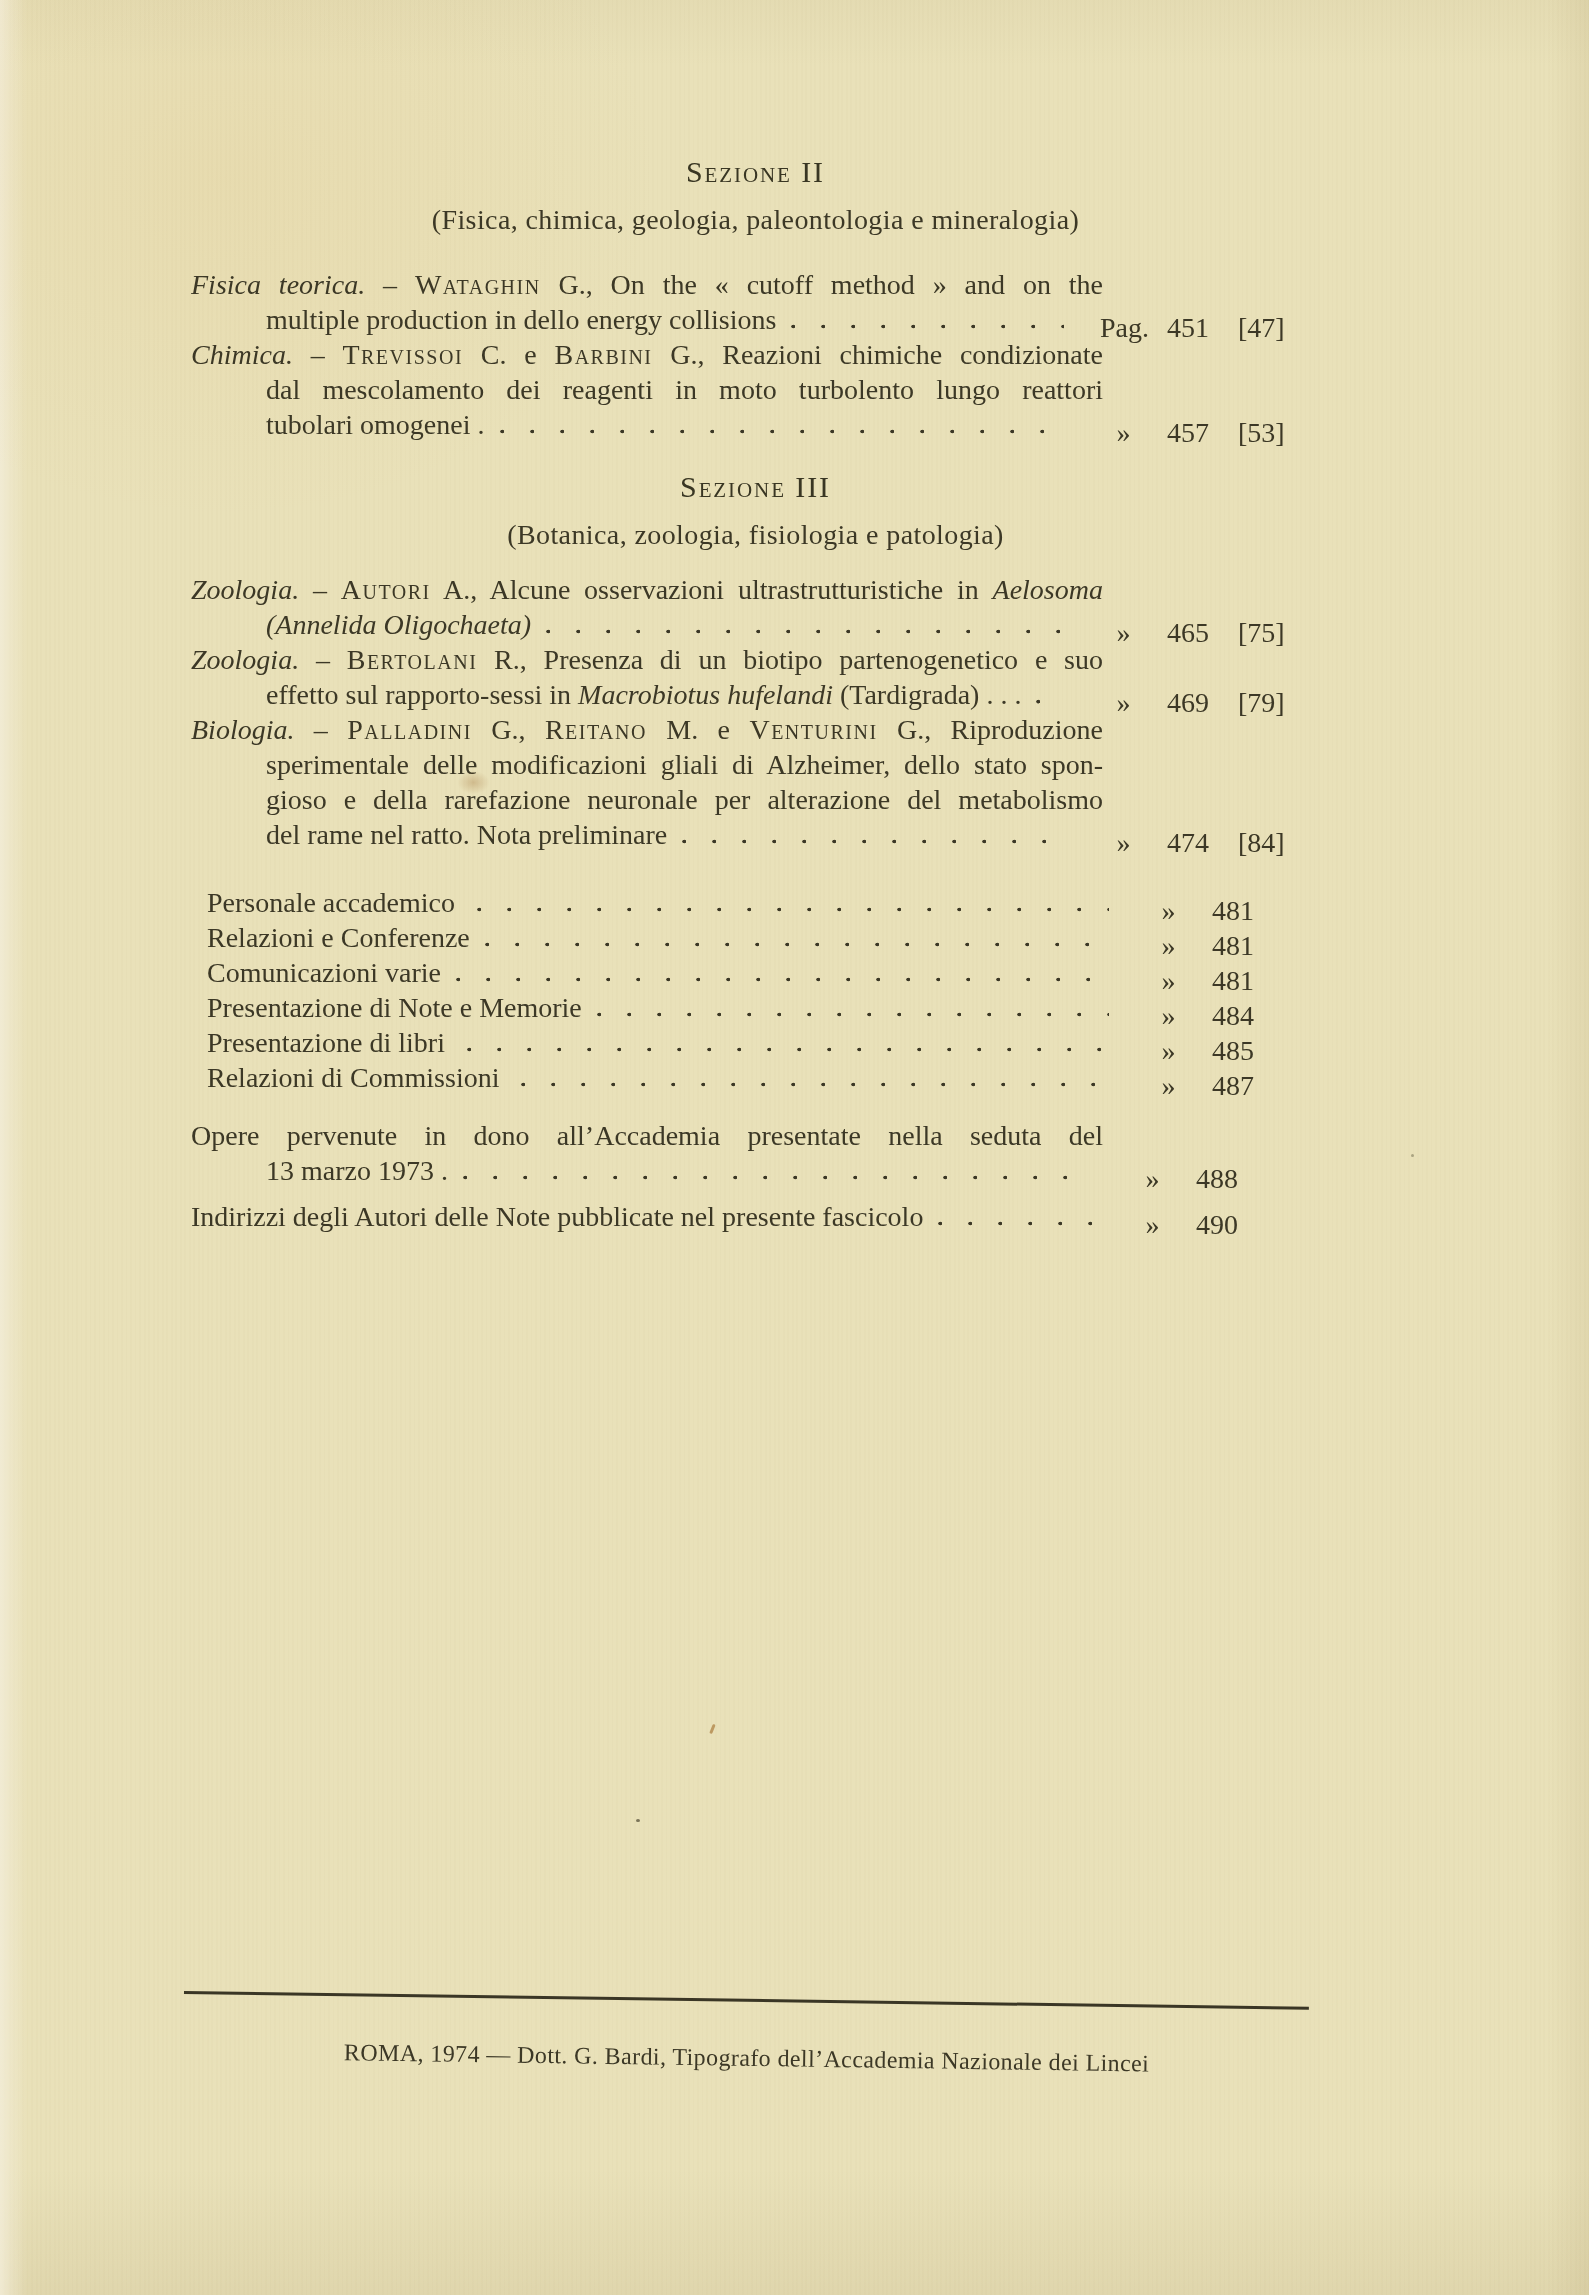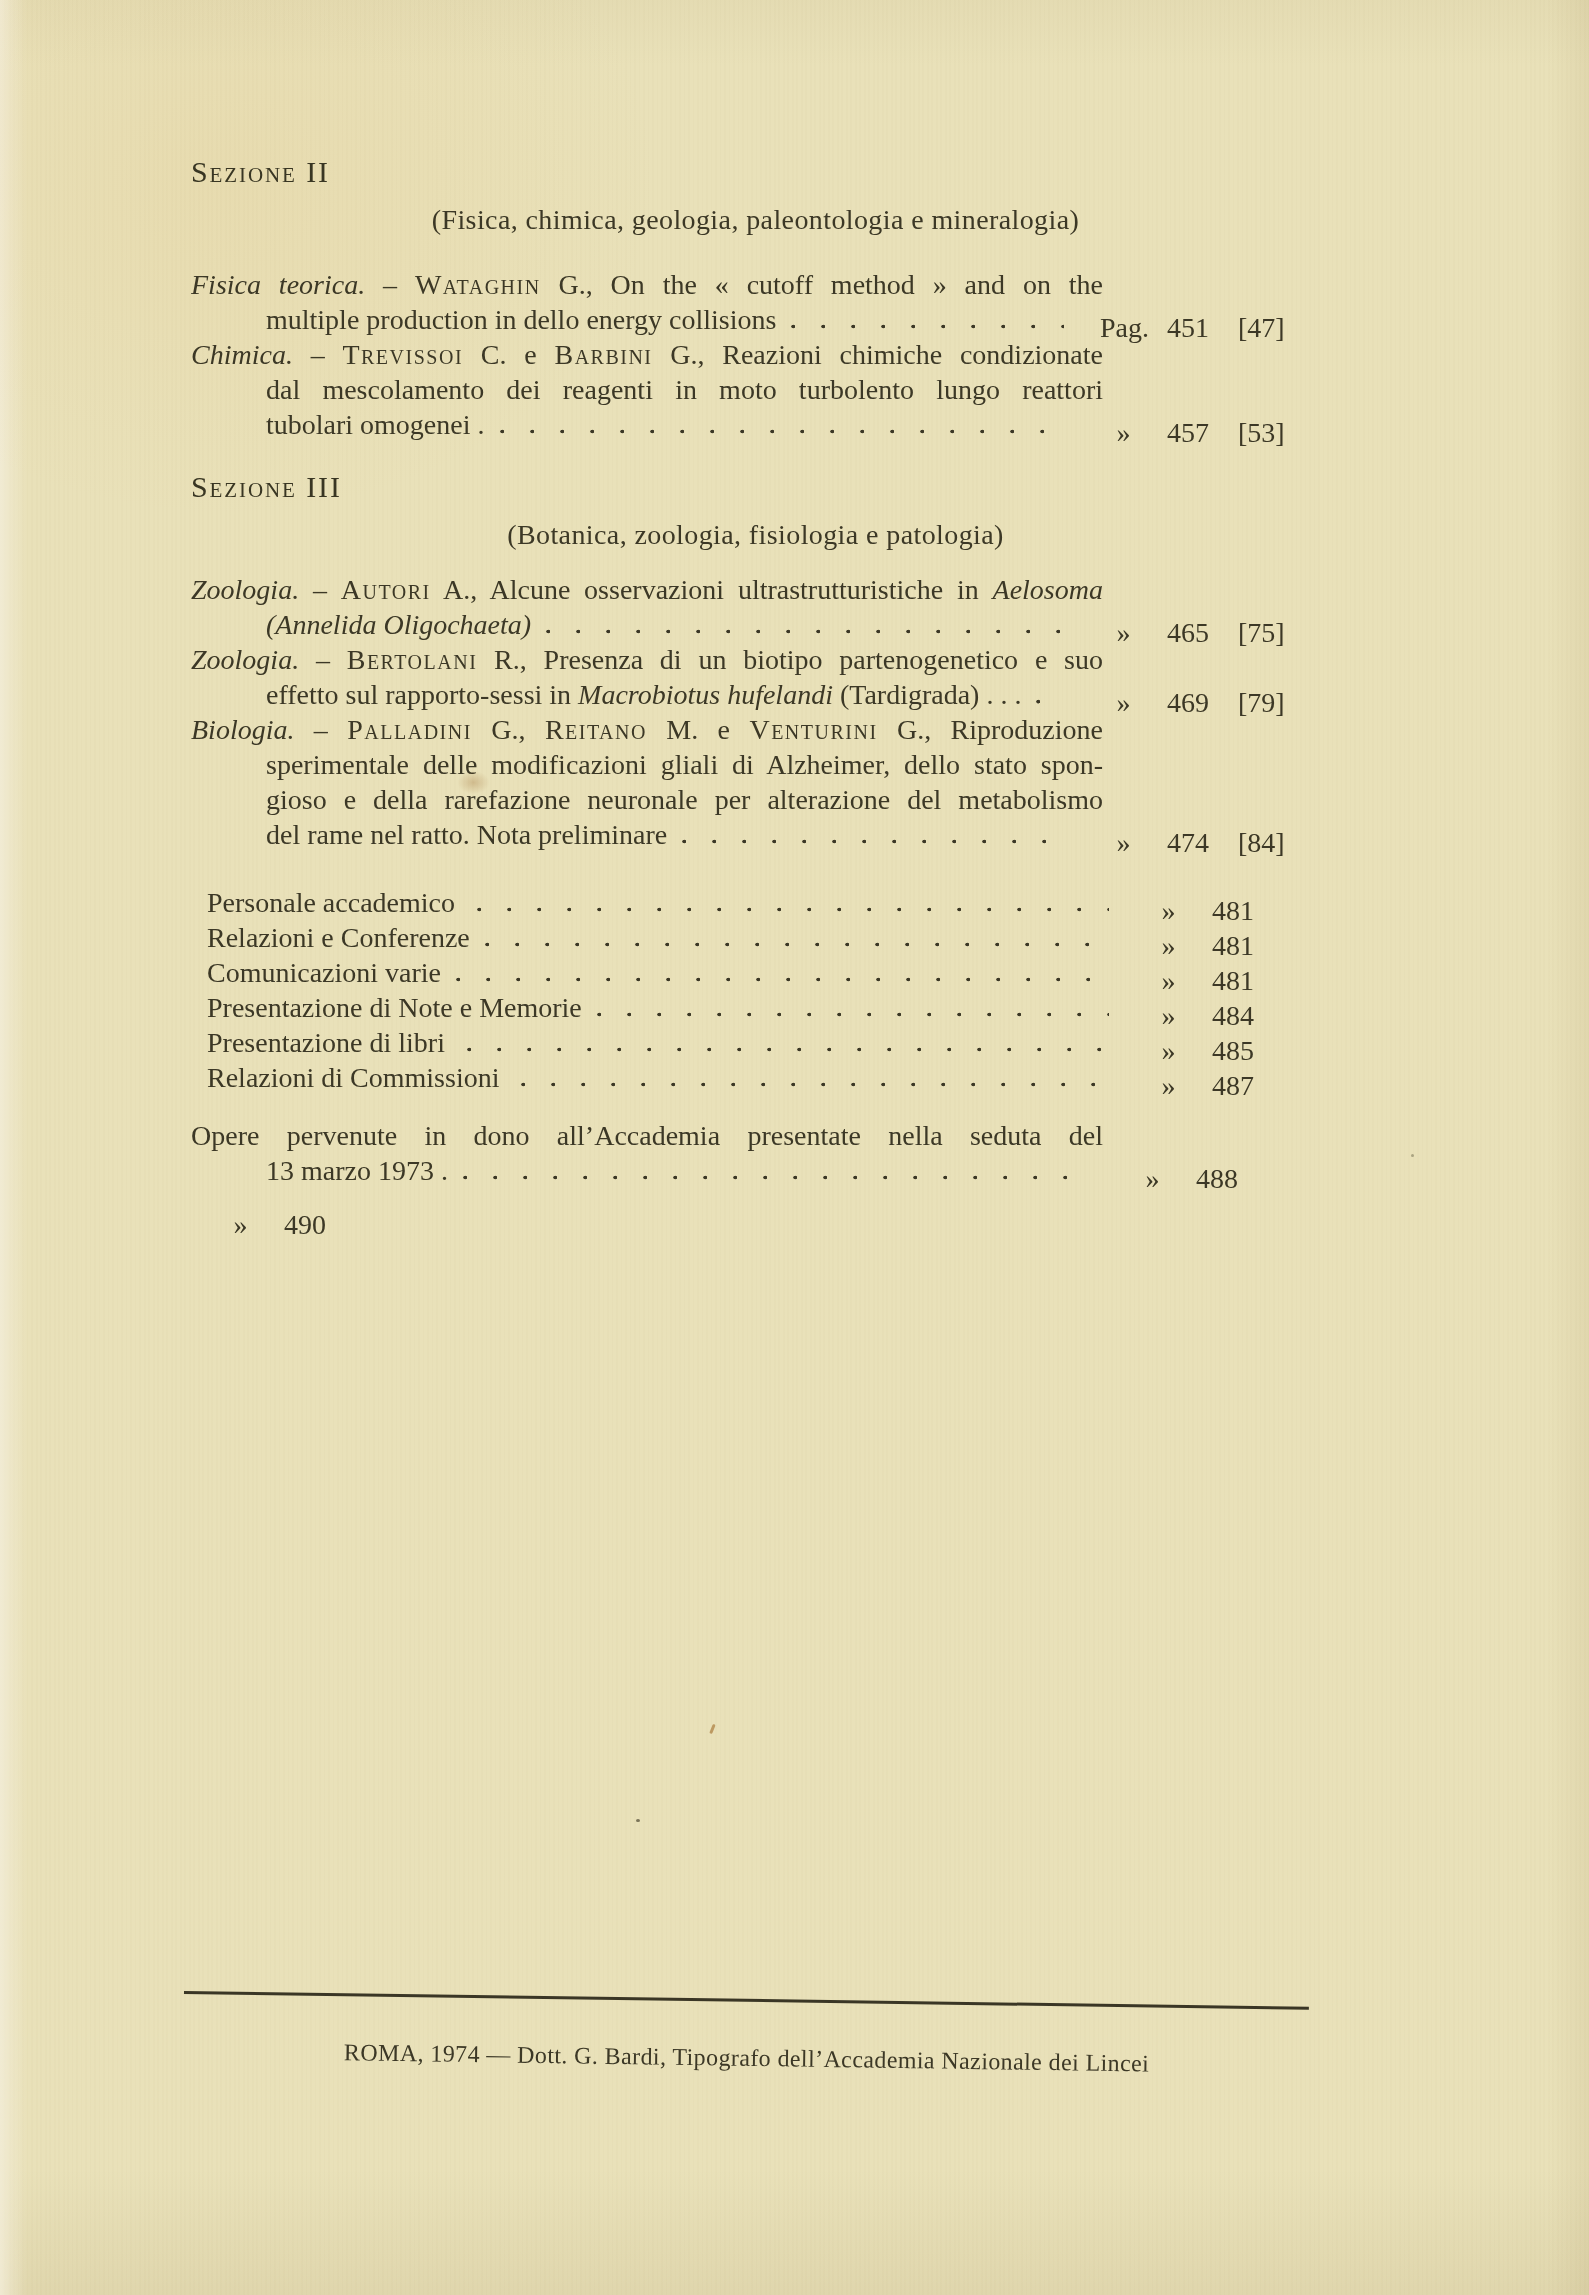--- a/index.html
+++ b/index.html
@@ -23,7 +23,7 @@
 
   
   .sec-title{
-    margin:0 0 12px 0;text-align:left;
+    margin:0 0 12px 0;text-align:center;
     font-size:30px;font-weight:normal;line-height:39px;
     font-variant:small-caps;letter-spacing:1.9px;color:#393623;
   }

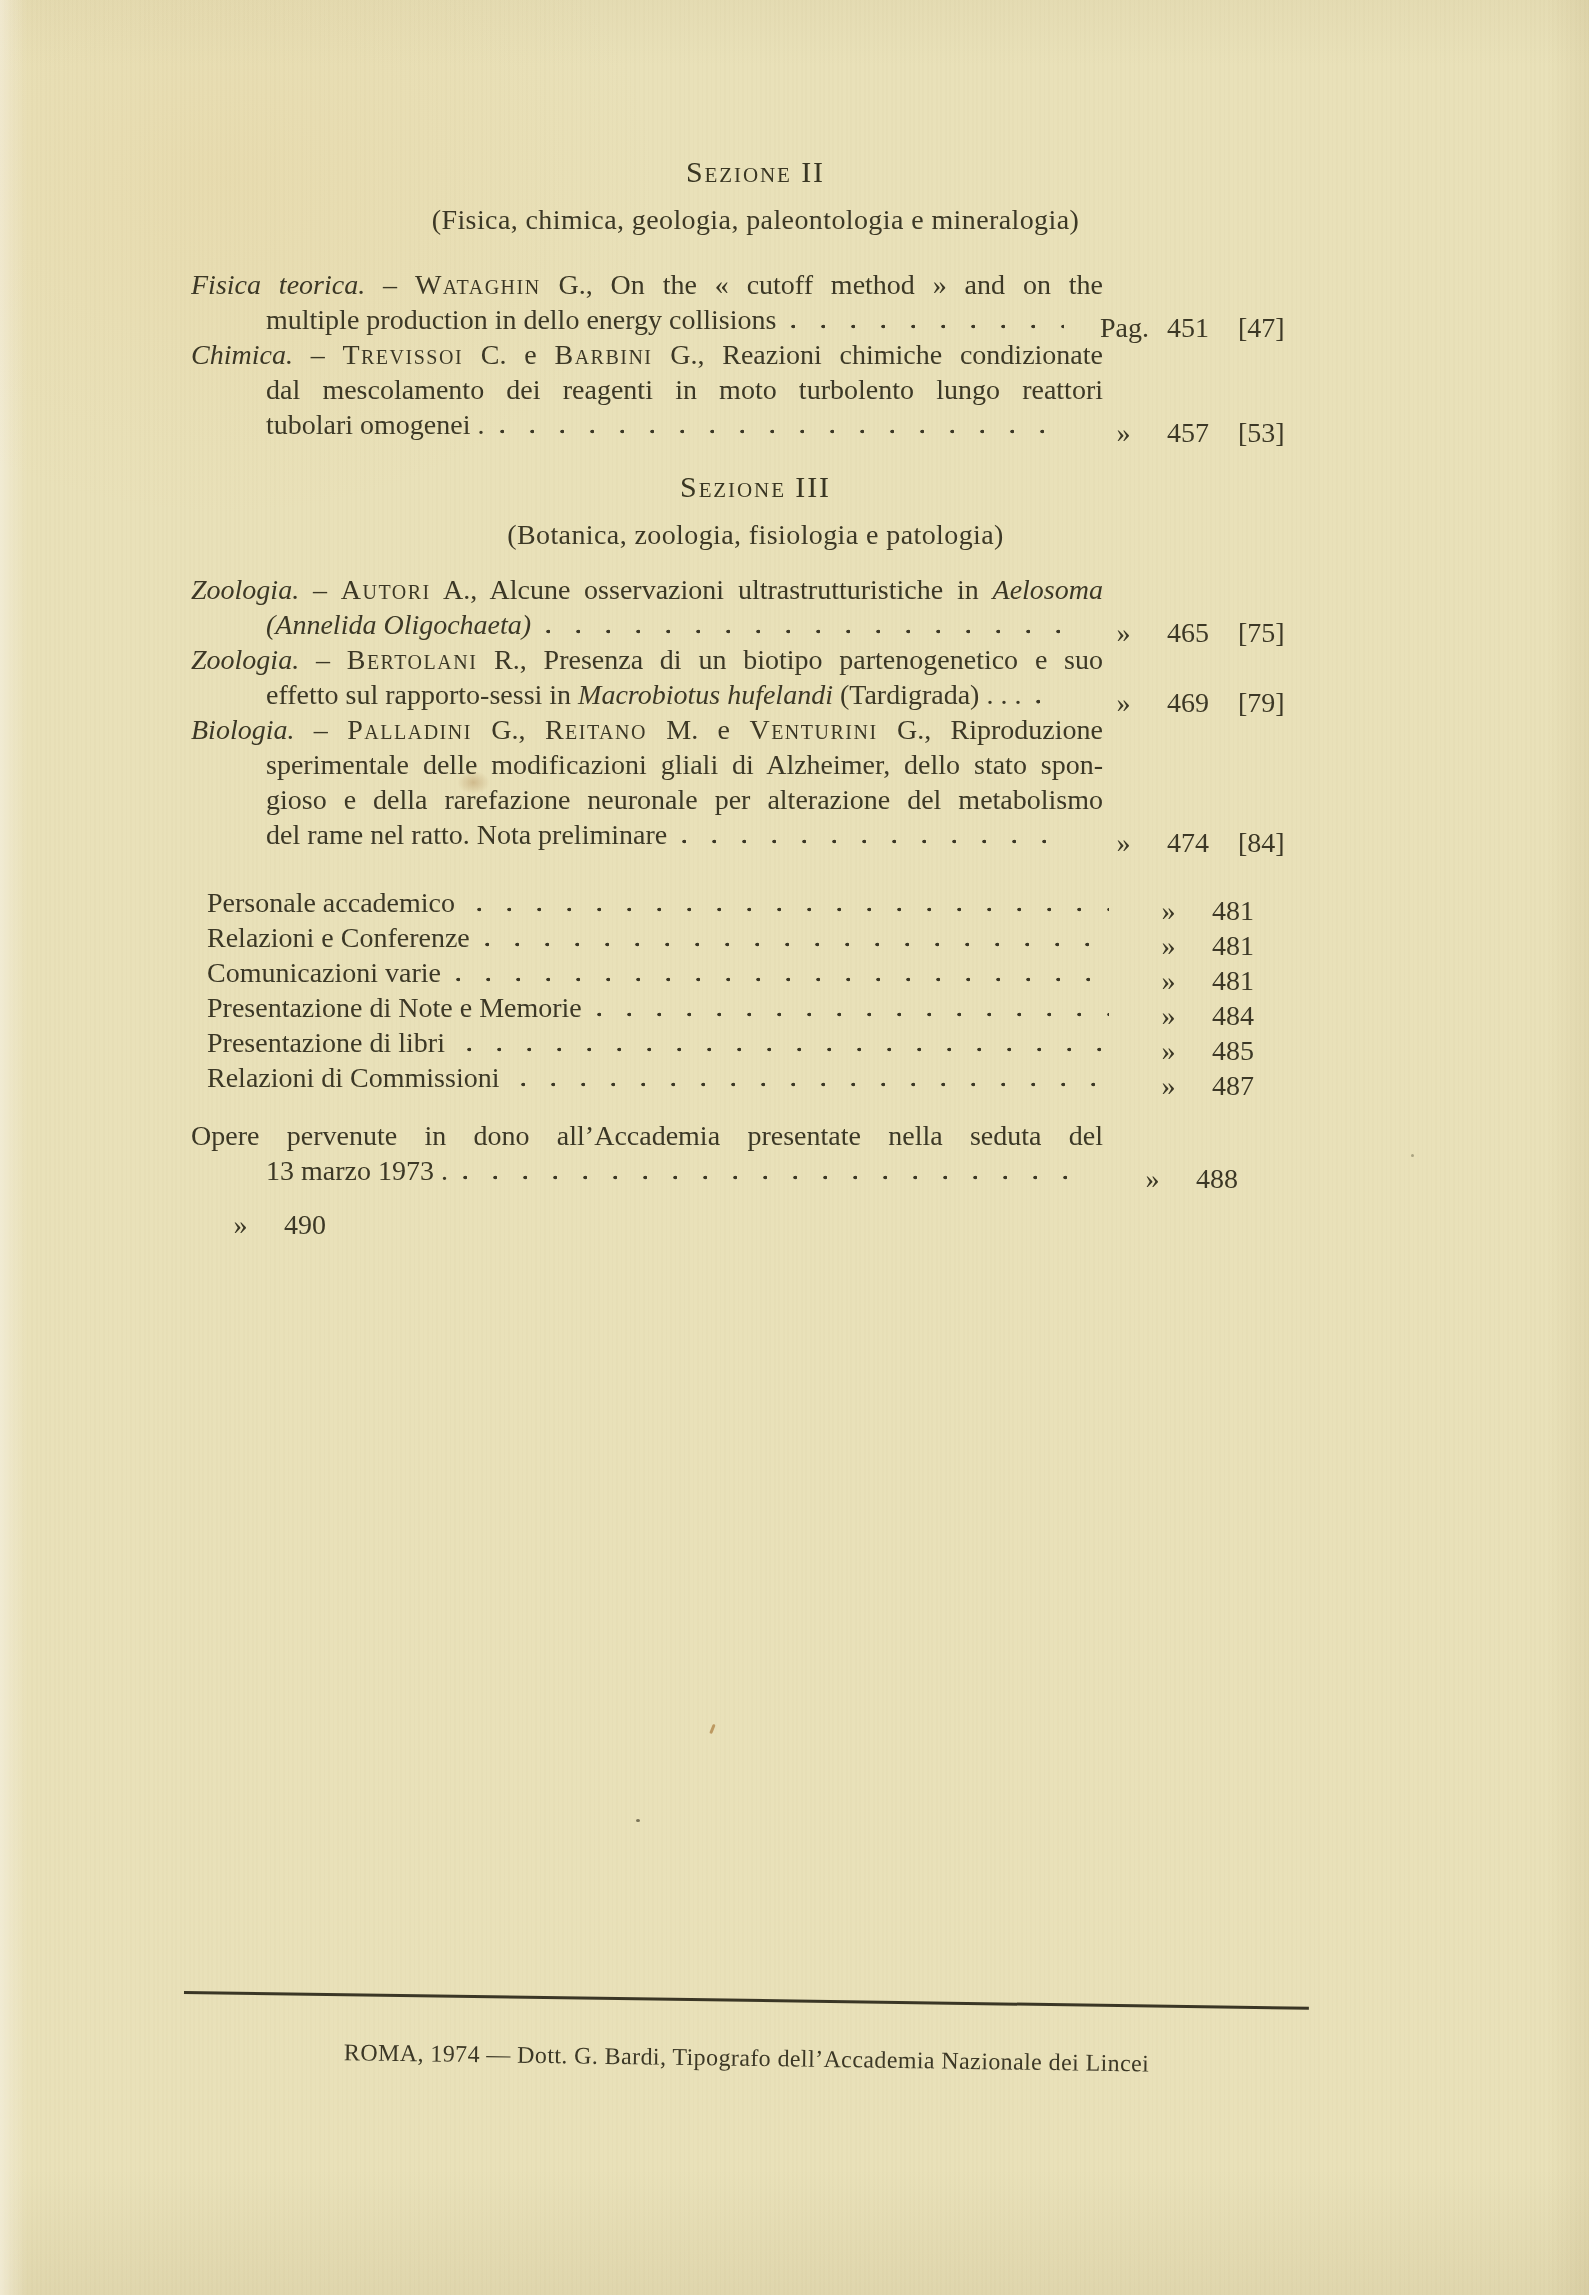--- a/index.html
+++ b/index.html
@@ -235,6 +235,10 @@
       </div>
       <div class="entry">
         <div class="line leader-line">
+          <span class="body">
+            <span class="txt"><span>Indirizzi degli Autori delle Note pubblicate nel presente fascicolo</span></span>
+            <span class="dots"></span>
+          </span>
           <span class="ref-label gmt">»</span>
           <span class="ref-num">490</span>
         </div>

